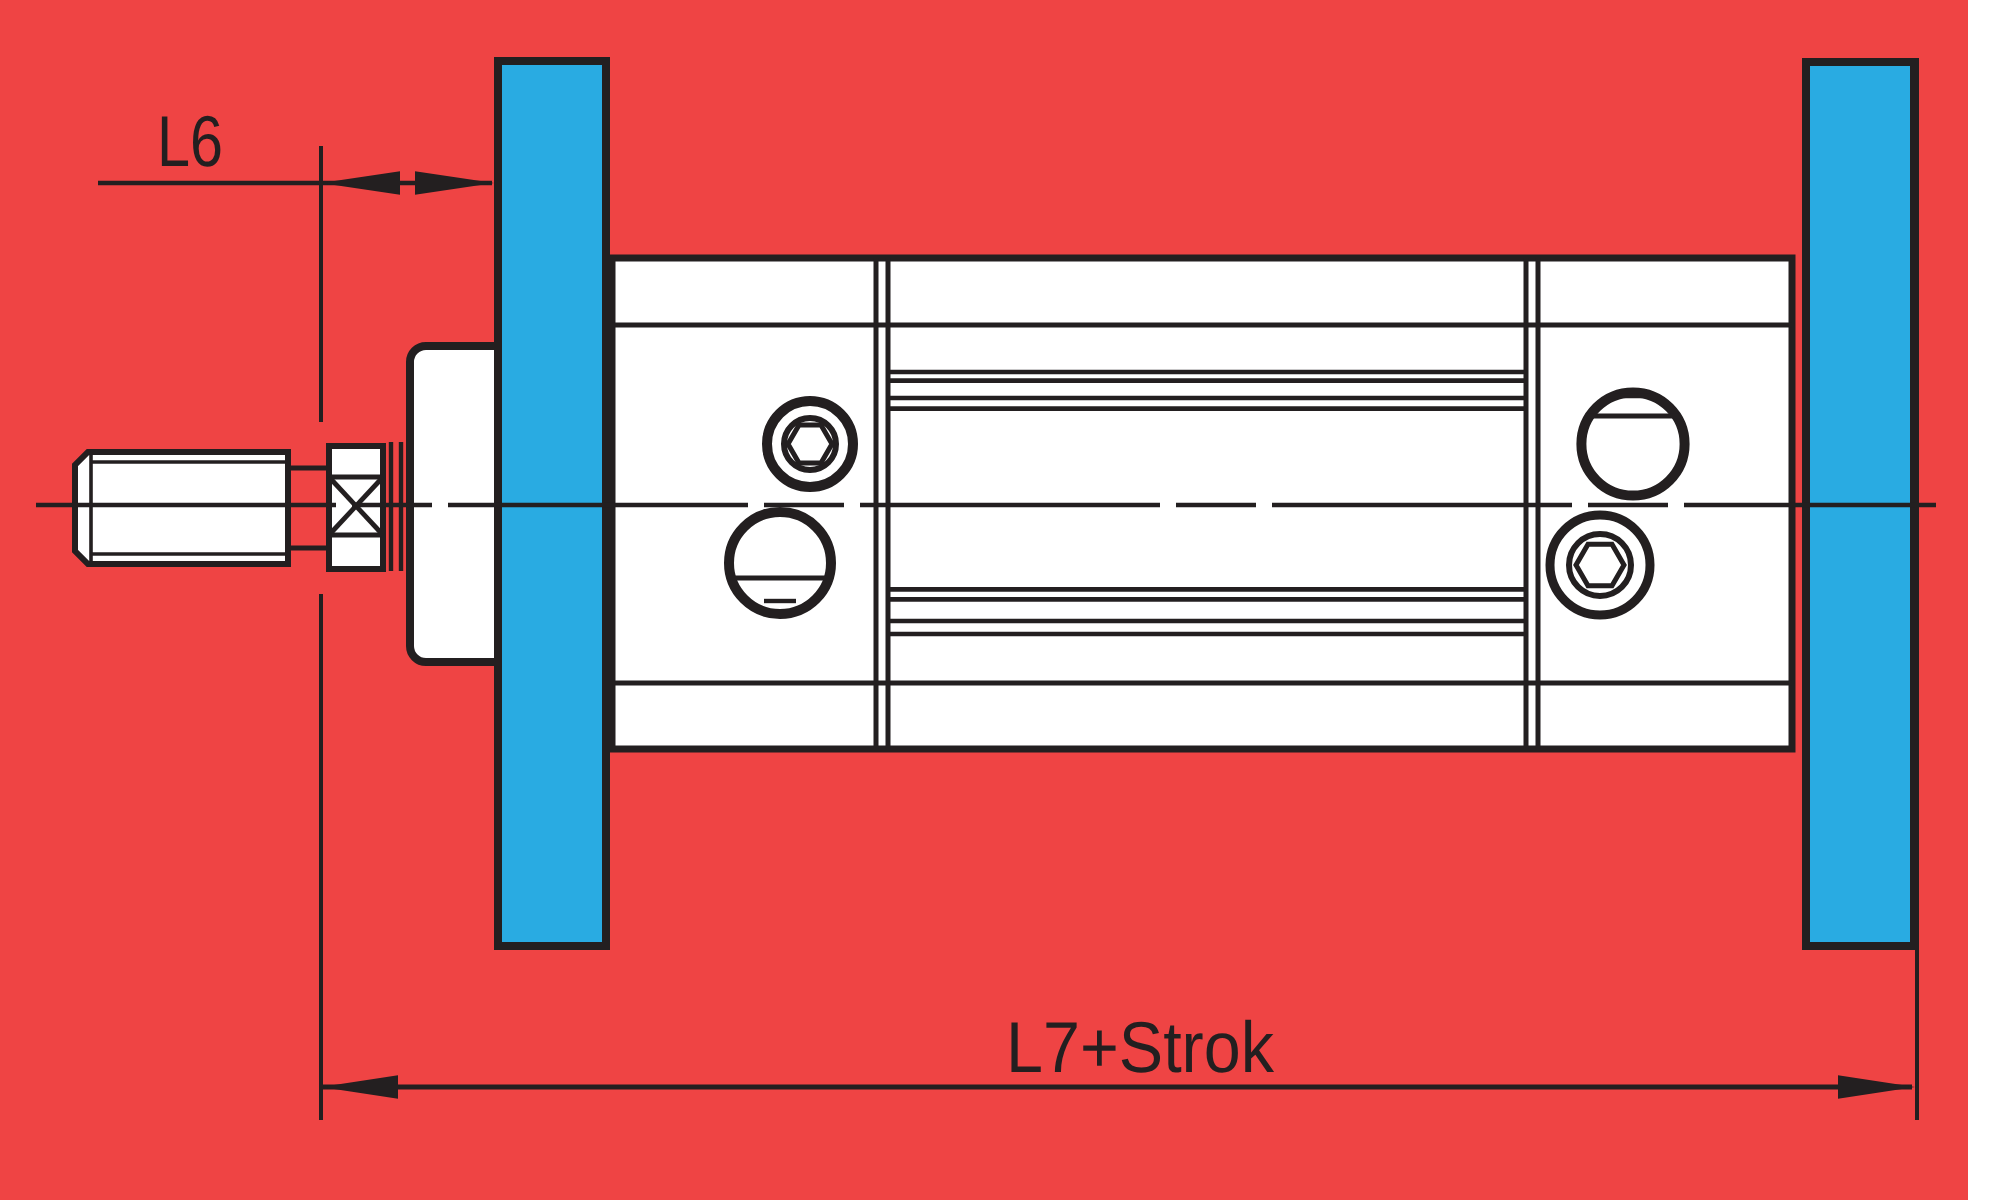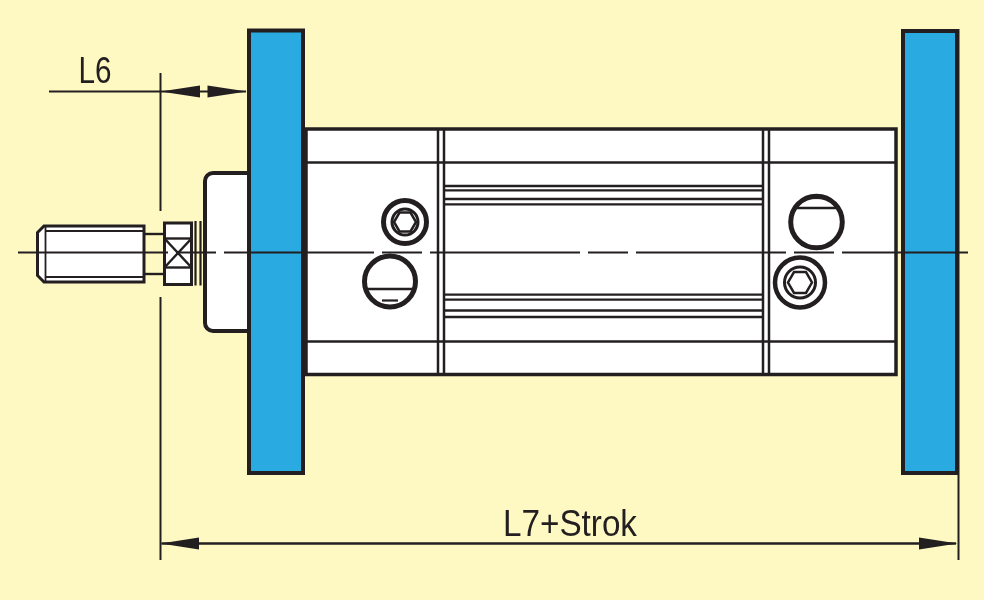--- a/index.html
+++ b/index.html
@@ -7,7 +7,7 @@
     position: relative;
     width: 984px;
     height: 600px;
-    background: #fef9c3;
+    background: #ef4444;
     overflow: hidden;
     font-family: "Liberation Sans", sans-serif;
   }

